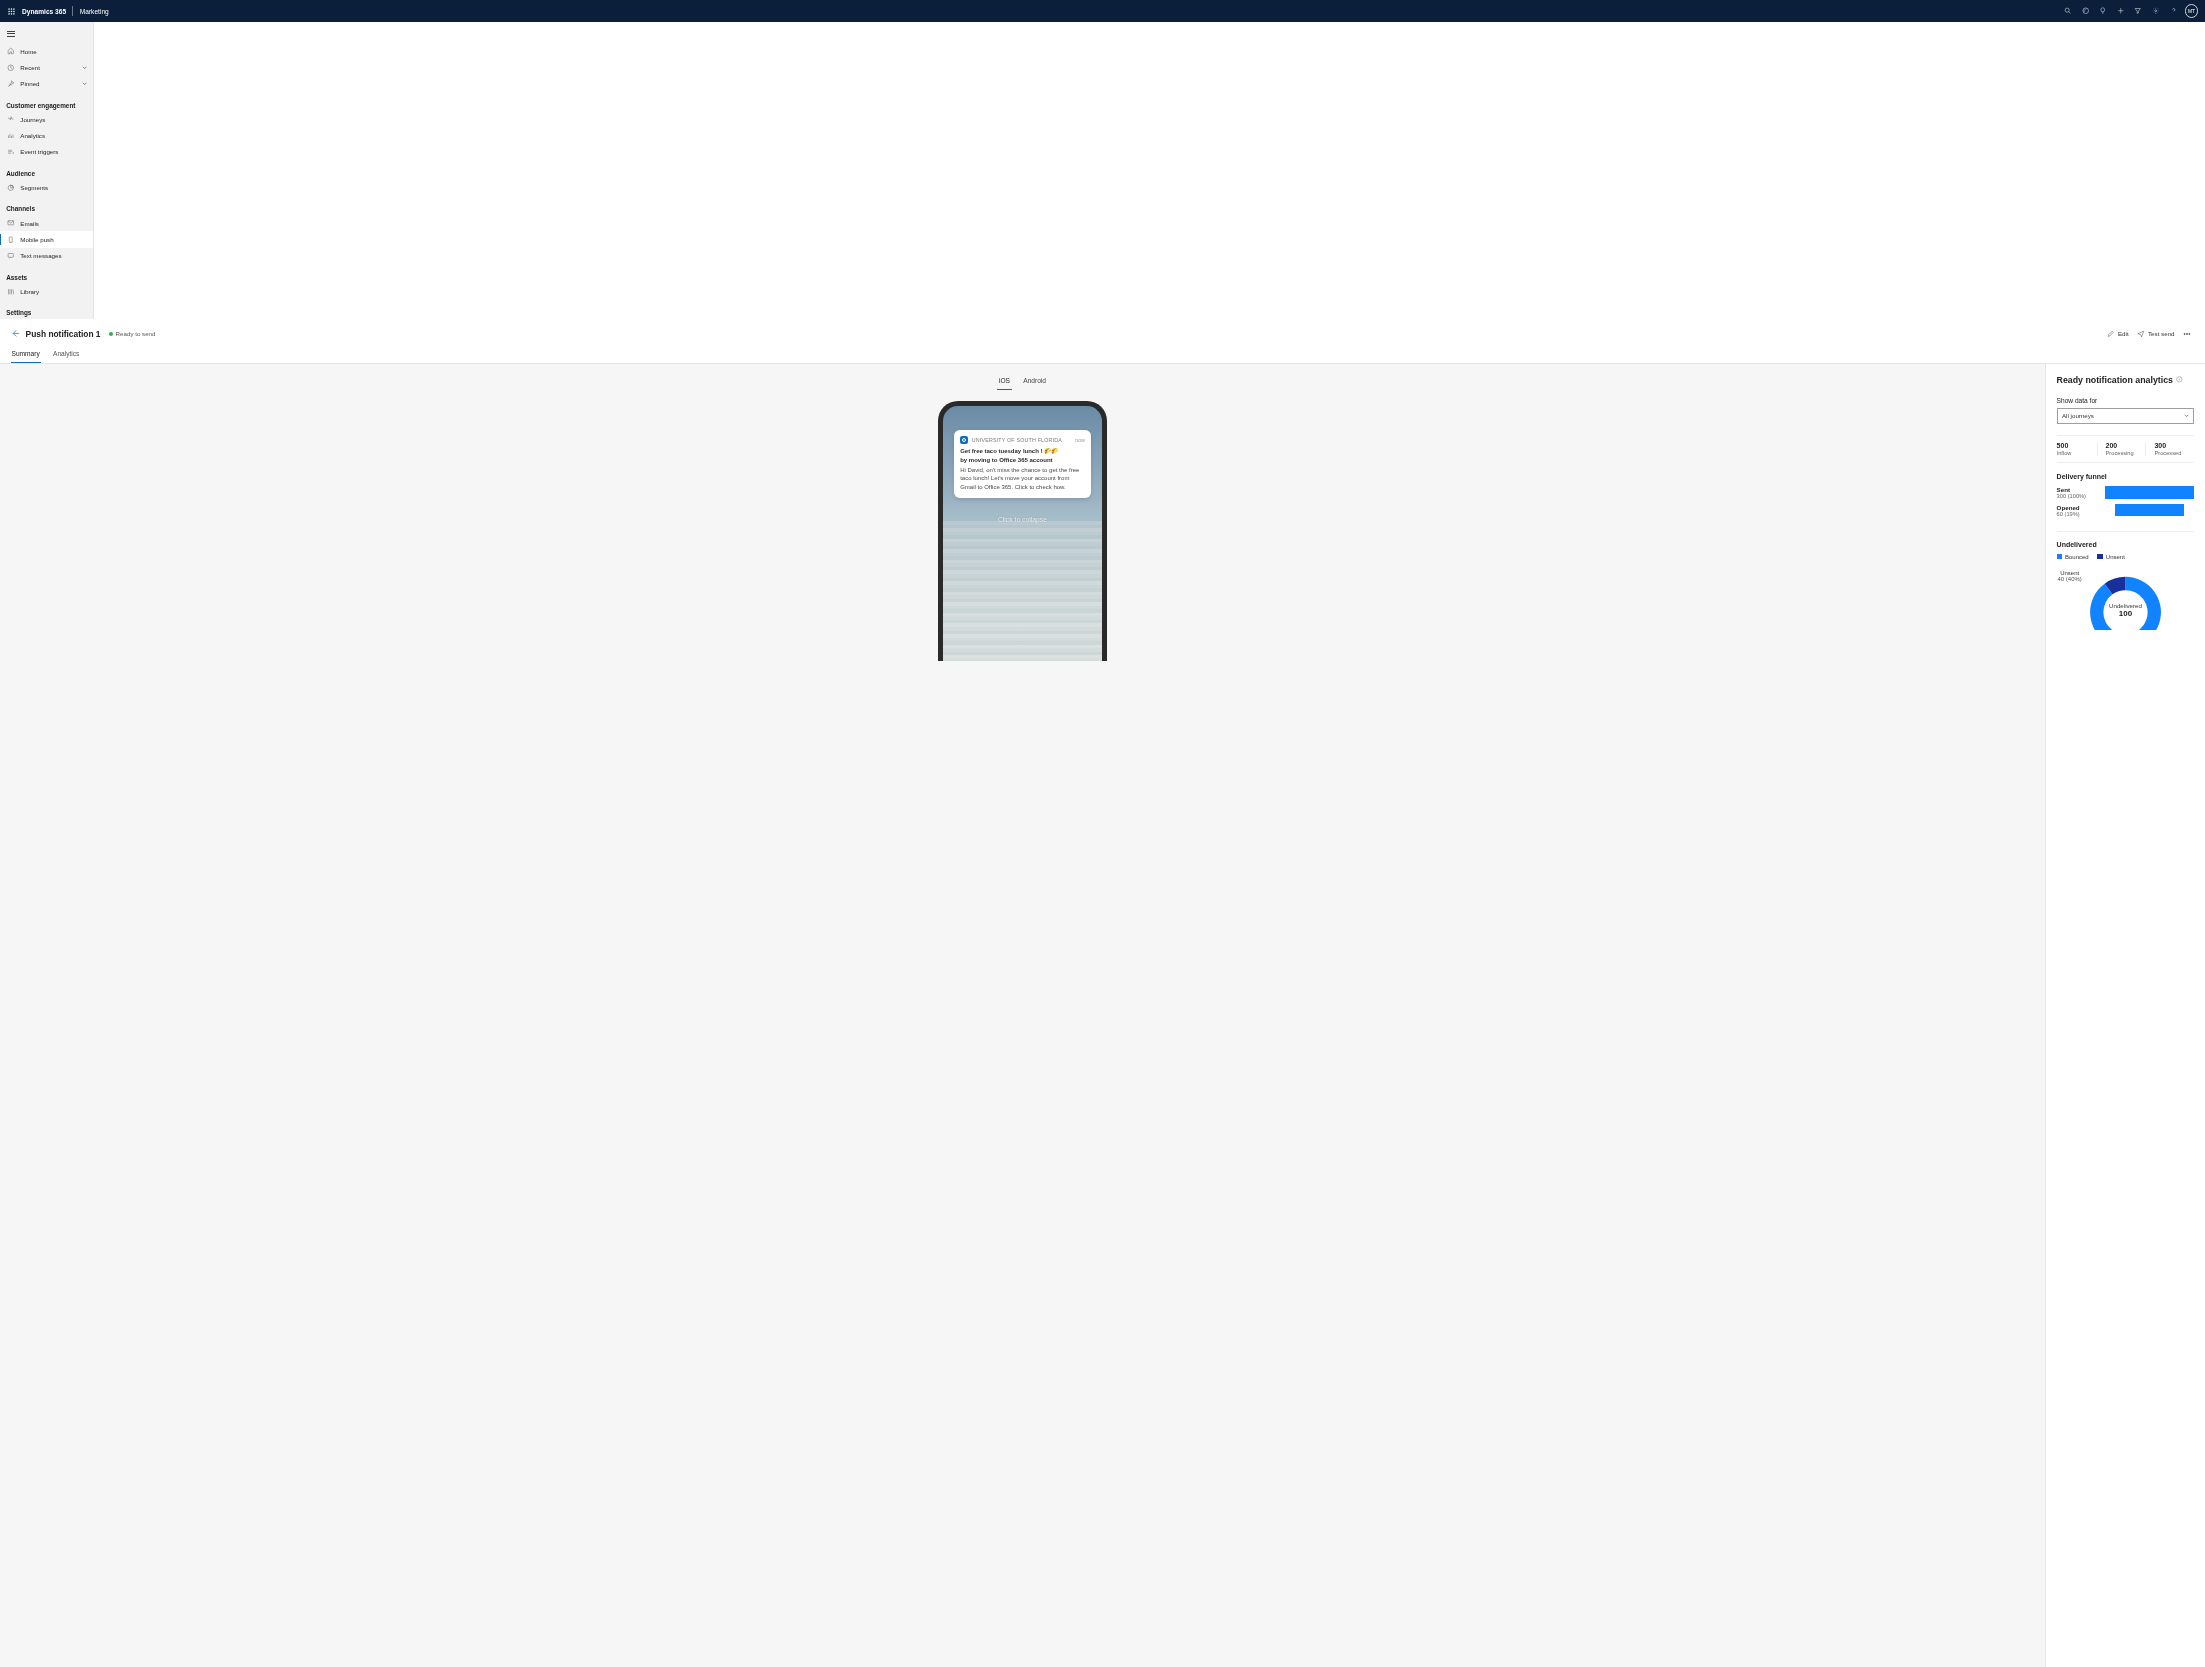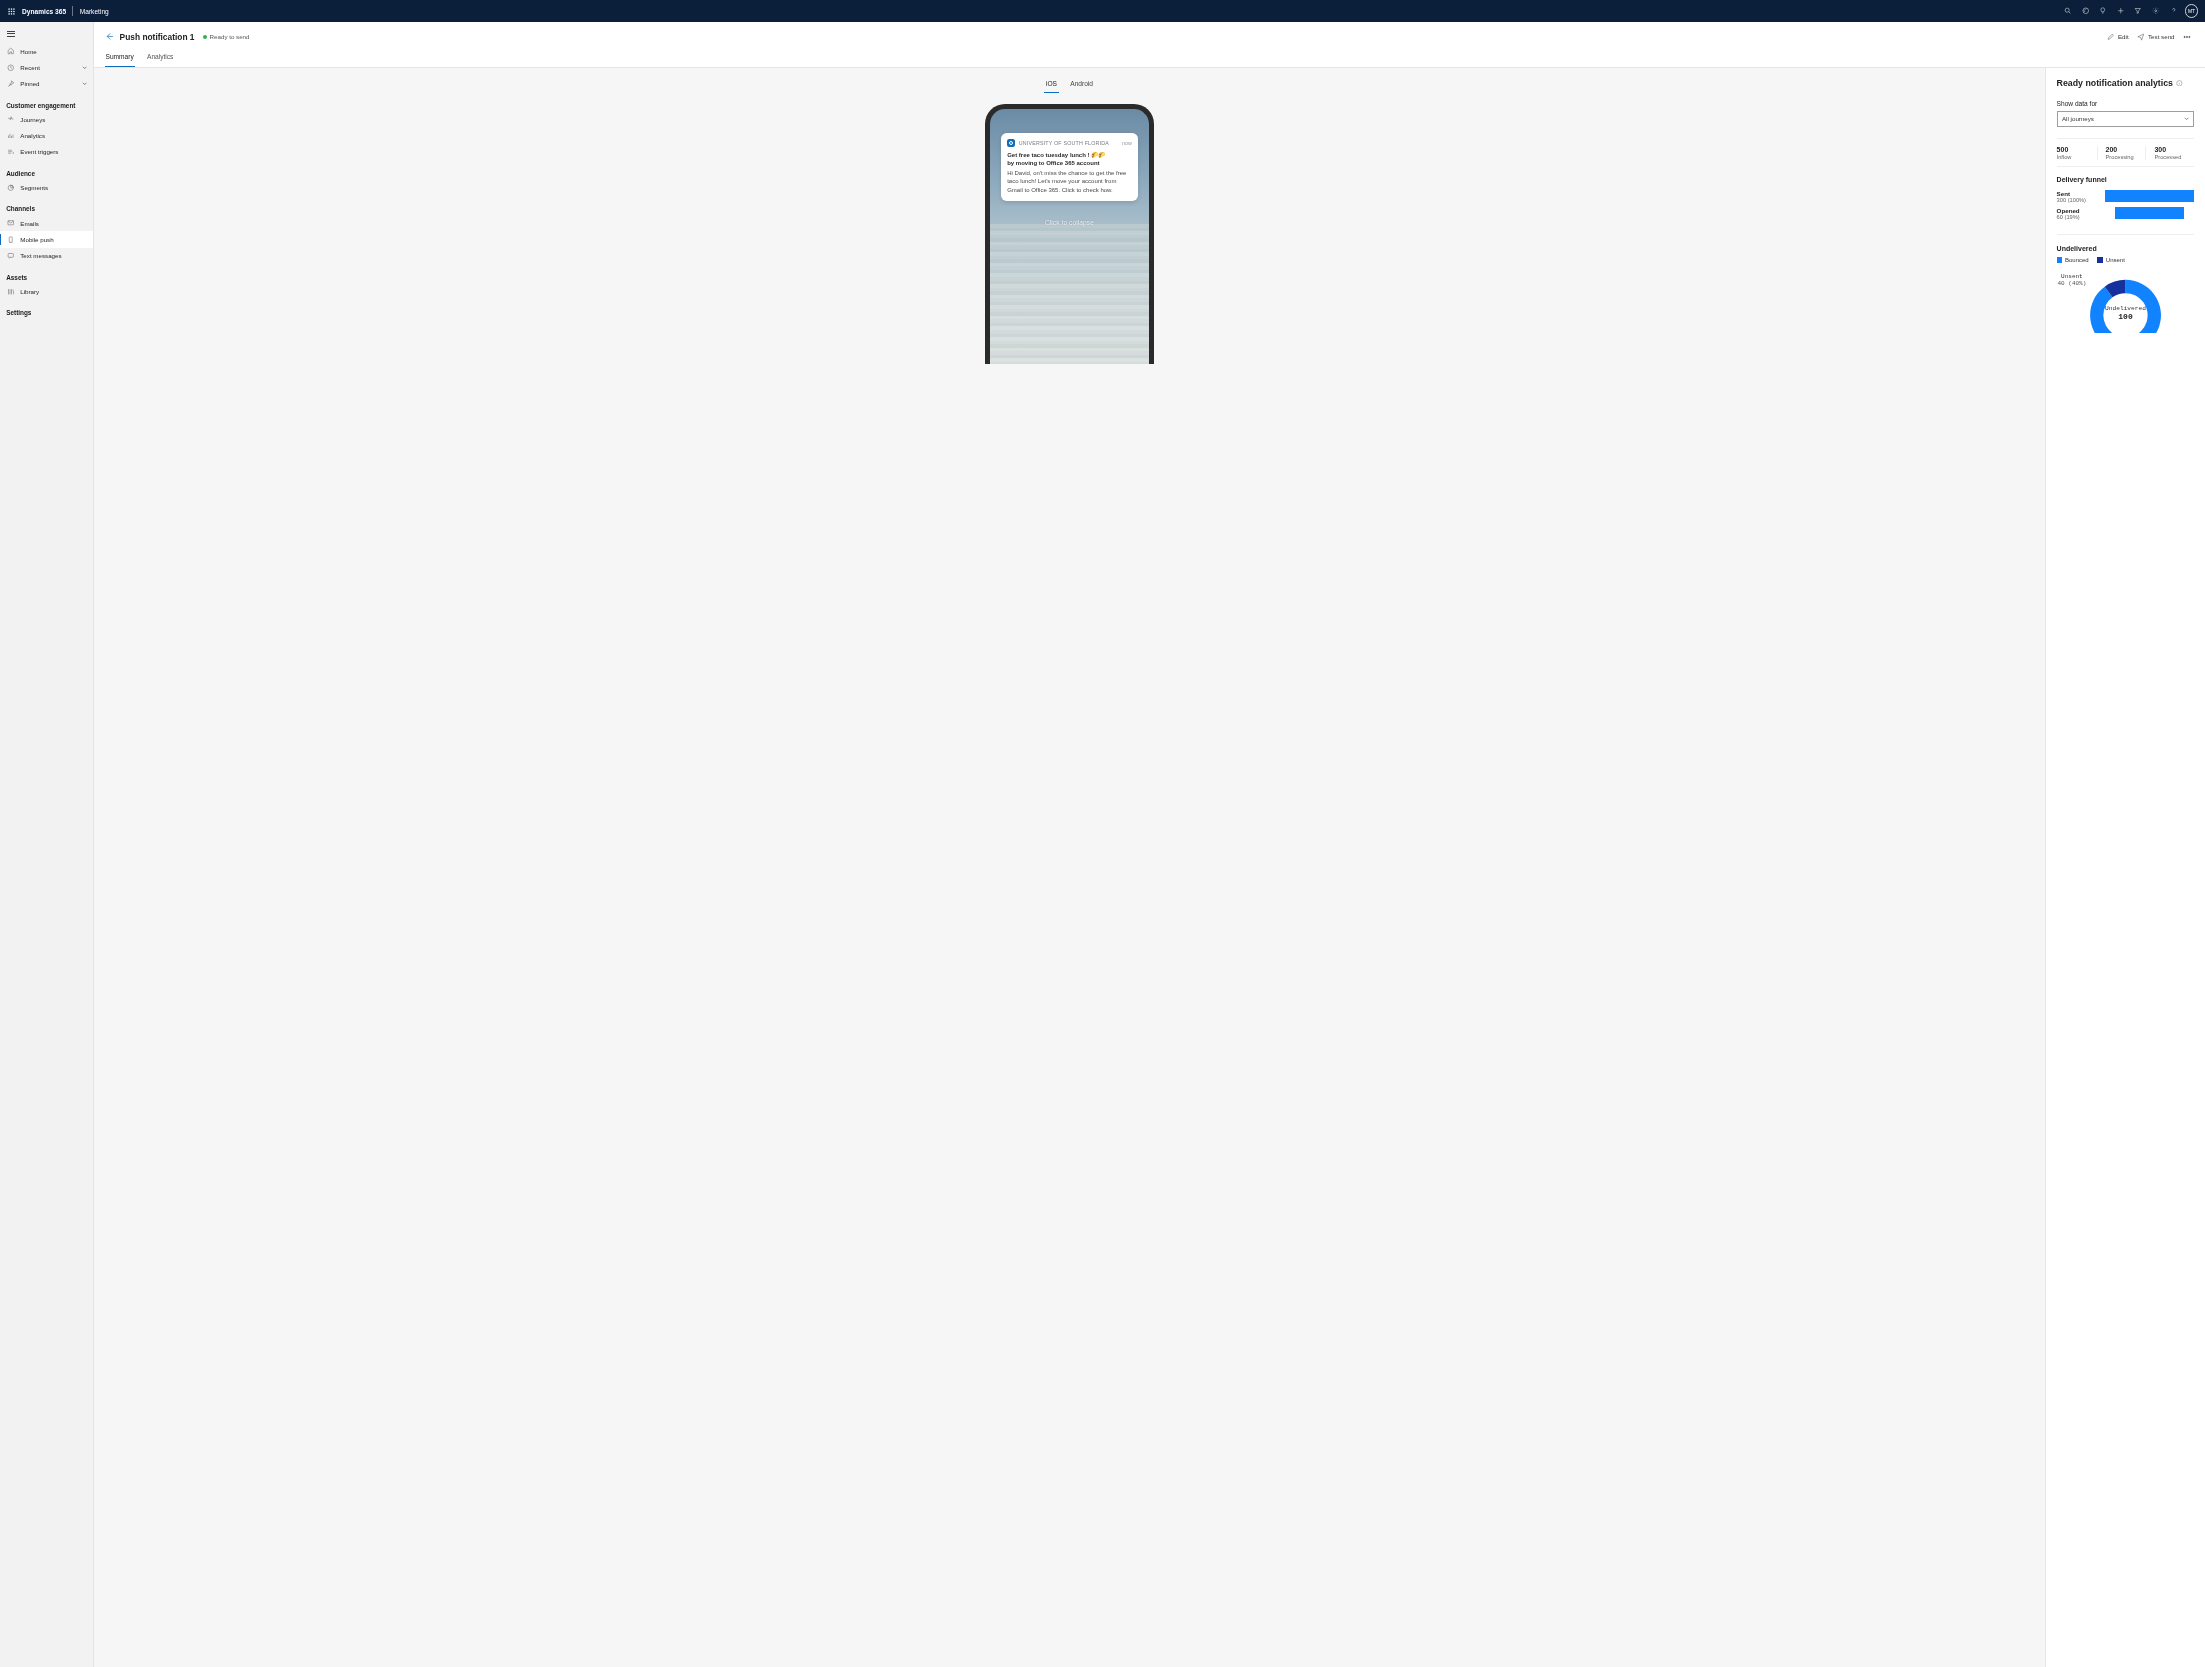--- a/index.html
+++ b/index.html
@@ -17,7 +17,7 @@
 .topbar .icon-btn svg { width:7.5px; height:7.5px; stroke:#fff; fill:none; stroke-width:1.3; }
 .topbar .avatar { width:13.2px; height:13.2px; border-radius:50%; border:0.7px solid rgba(255,255,255,0.8); display:flex; align-items:center; justify-content:center; font-size:4.9px; margin:0 3.5px 0 2.6px; cursor:pointer; }
 
-.layout { display:flex; height: calc(100vh - 22px); }
+.layout { display:flex; height: calc(100vh - 22px); flex-direction: column; }
 
 
 .sidebar { width: 94px; background: #f2f2f2; border-right: 0.4px solid #e3e3e3; overflow-y:auto; padding-top: 2.6px; }

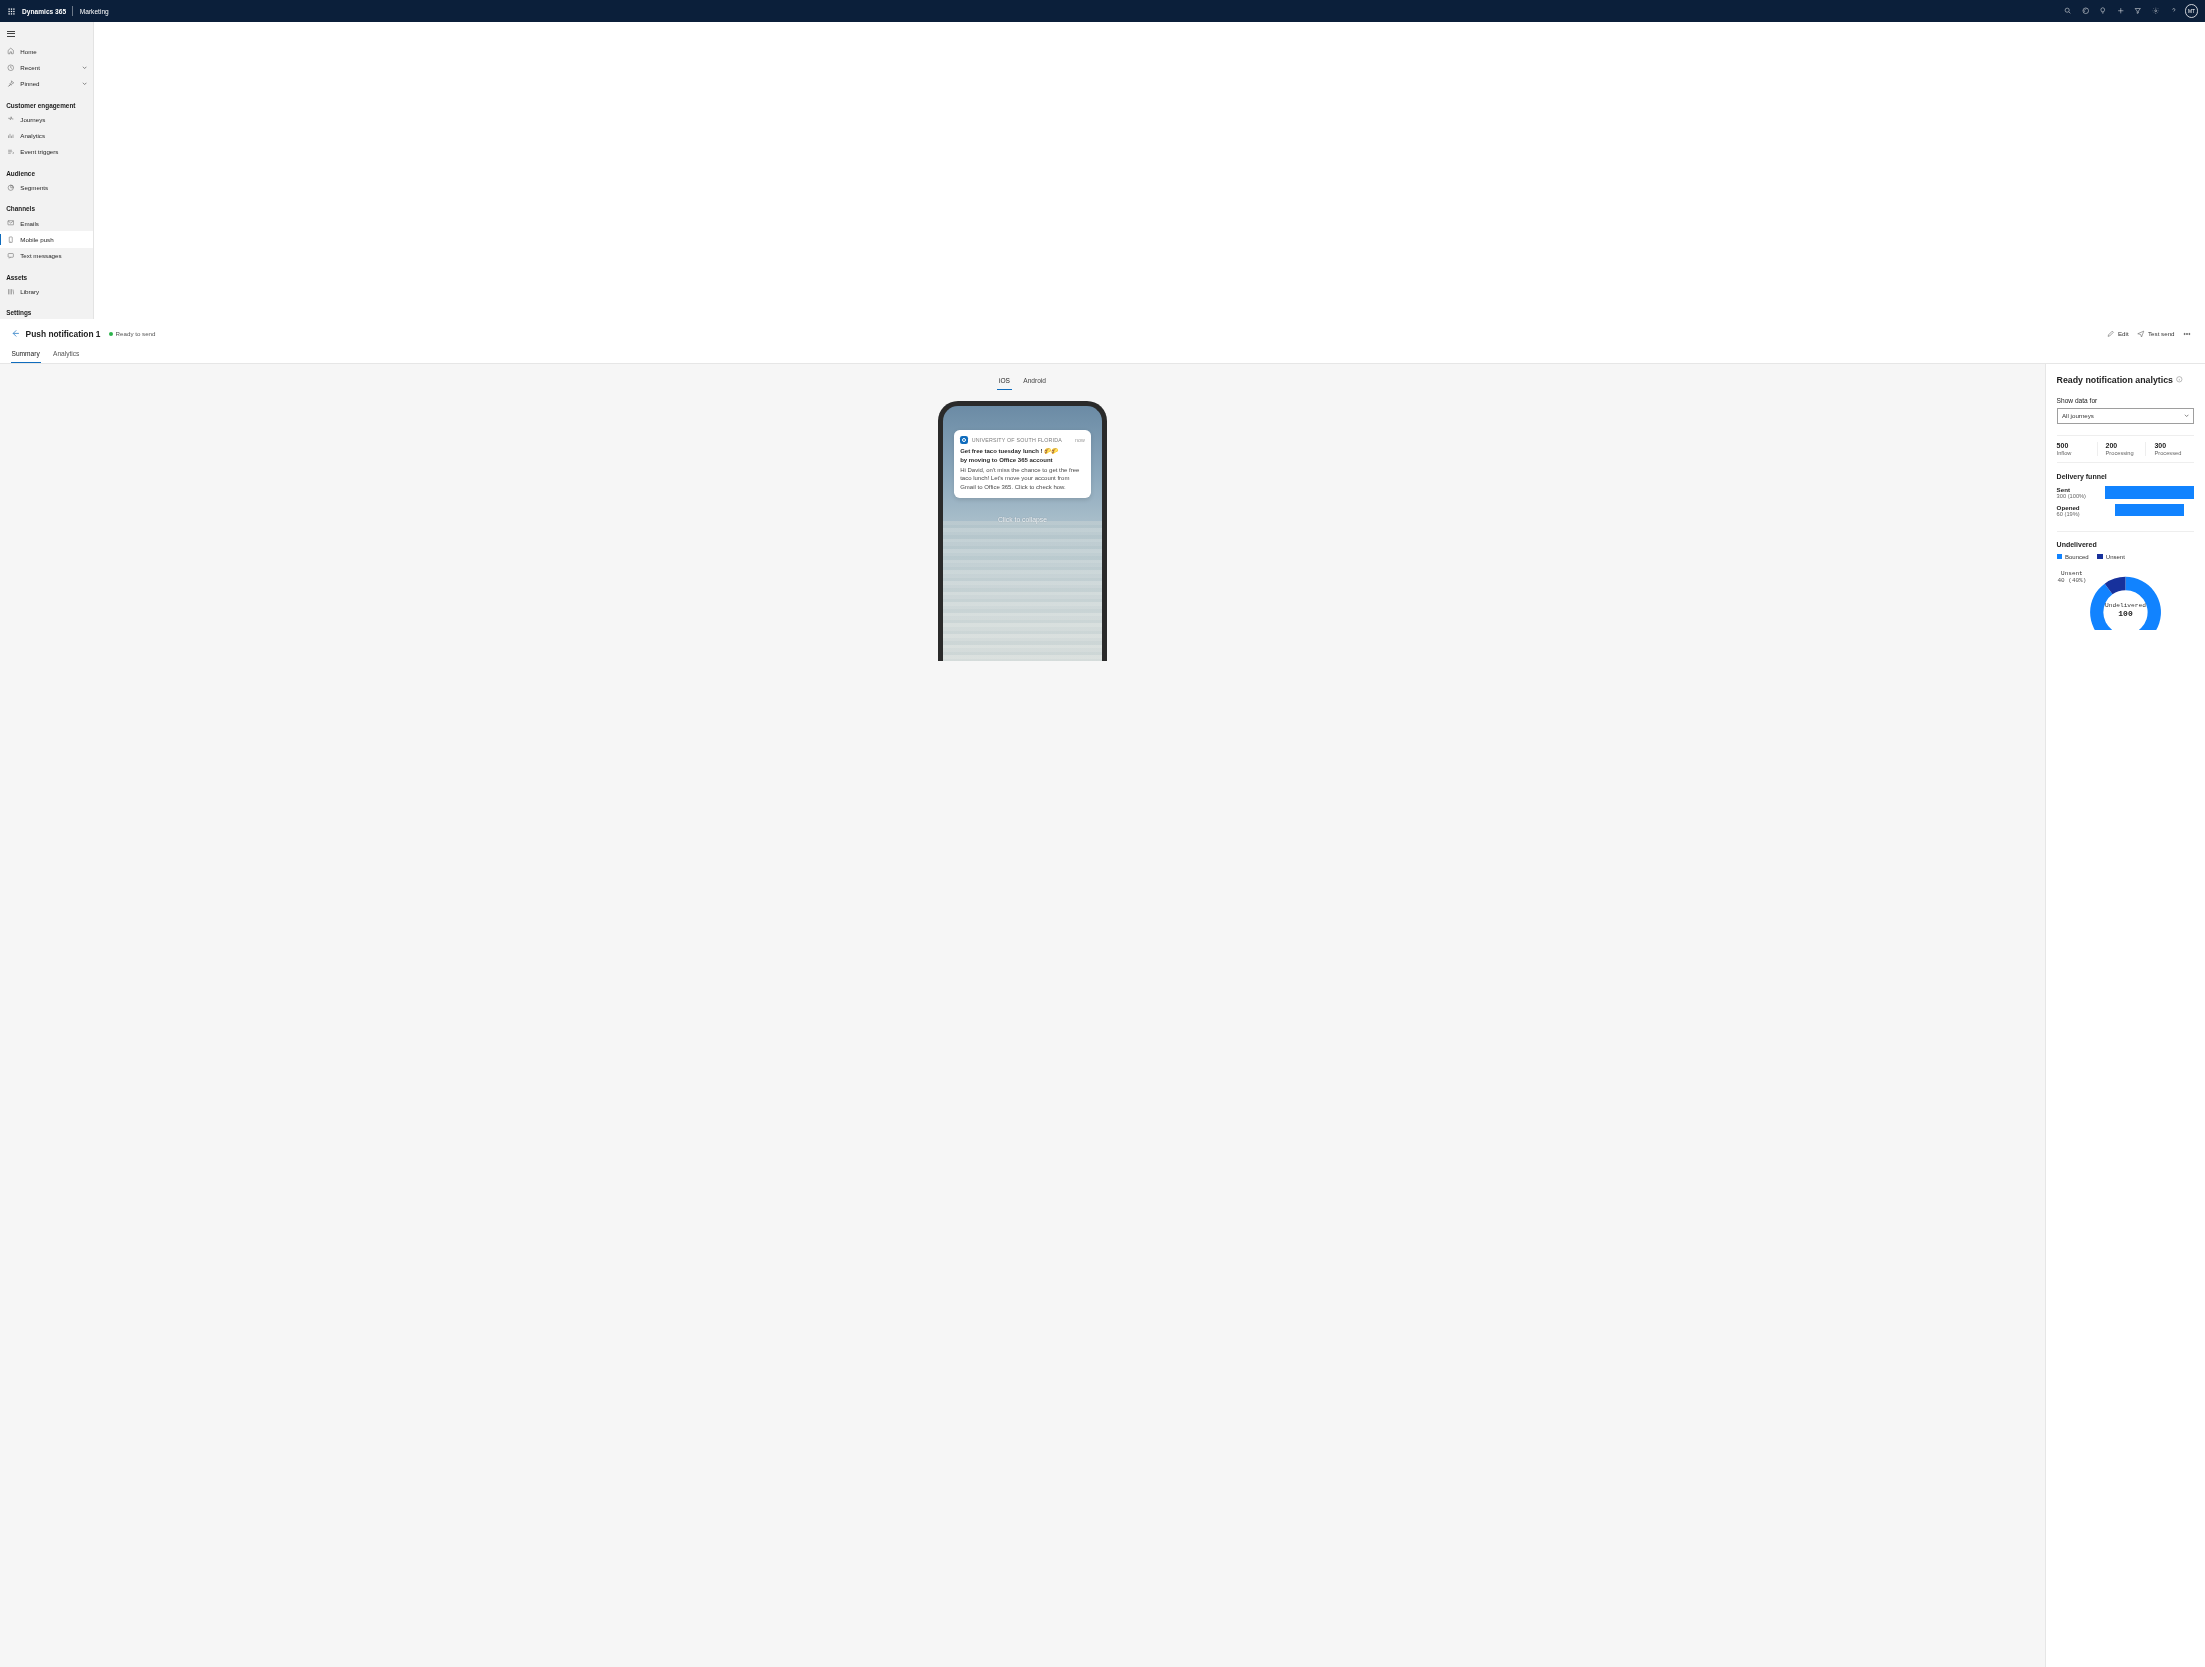--- a/index.html
+++ b/index.html
@@ -103,7 +103,7 @@
 .legend .li { display:flex; align-items:center; gap:3.1px; }
 .legend .sw { width:5.3px; height:5.3px; }
 
-.donut-wrap { margin-top:8px; display:flex; justify-content:center; align-items:center; position:relative;font-family:Liberation Mono, monospace; }
+.donut-wrap { margin-top:8px; display:flex; justify-content:center; align-items:center; position:relative; }
 .donut-wrap svg { width:93px; height:62px; }
 .donut-label { position:absolute; left:0.9px; top:1.8px; font-size:6px; color:#333; text-align:center;}
 .donut-label .v { color:#555; }

